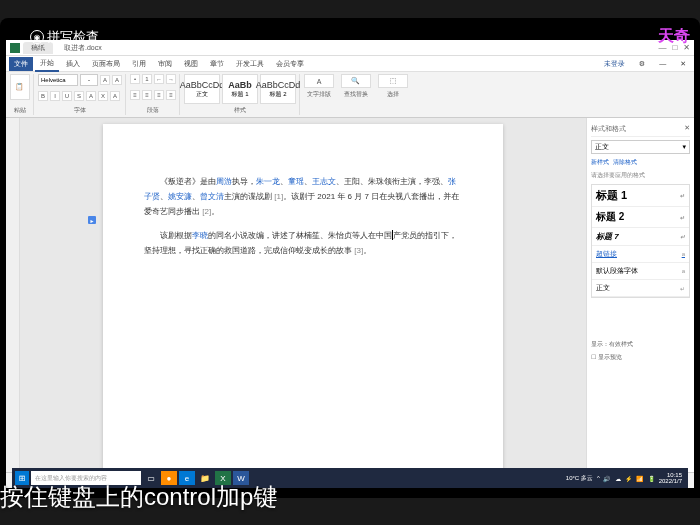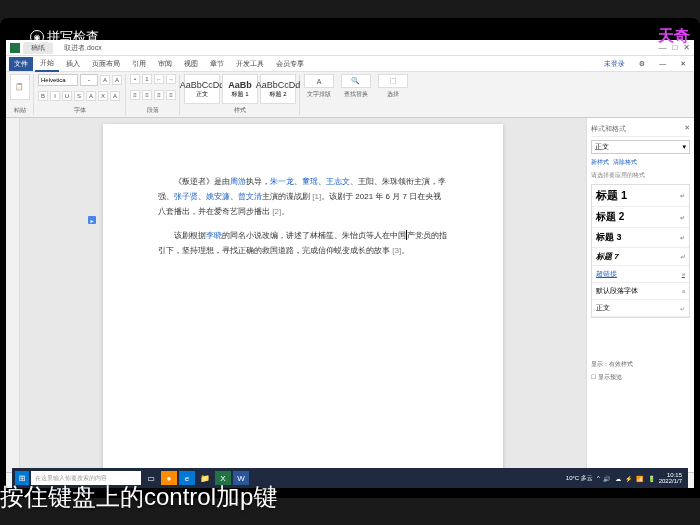--- a/index.html
+++ b/index.html
@@ -32,7 +32,7 @@
 .body-area{display:flex;height:calc(100% - 94px)}
 .ruler-v{width:14px;background:#f0f0f0;border-right:1px solid #ddd}
 .doc-zone{flex:1;background:#e8e8e8;display:flex;justify-content:center;padding-top:6px;overflow:hidden}
-.page{width:400px;background:#fff;box-shadow:0 1px 4px rgba(0,0,0,.2);padding:50px 55px;font-size:8px;line-height:1.9;color:#333}
+.page{width:400px;background:#fff;box-shadow:0 1px 4px rgba(0,0,0,.2);padding:50px 41px;font-size:8px;line-height:1.9;color:#333}
 .page p{text-indent:2em;margin-bottom:8px}
 .page .hl{color:#1a5fc7}
 .page .mk{color:#888}

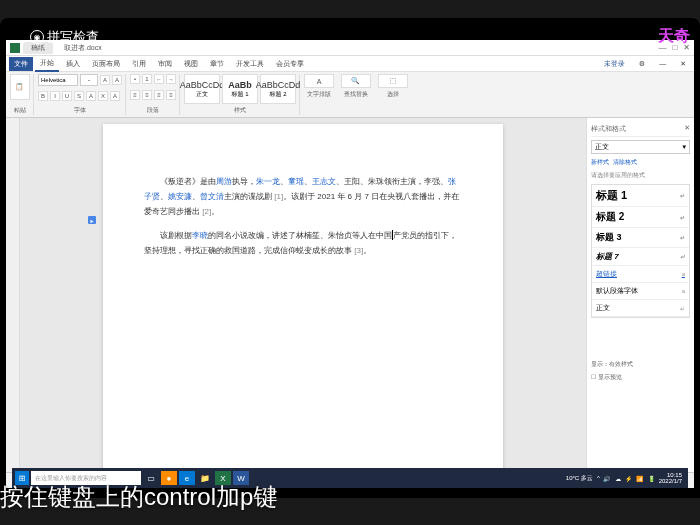--- a/index.html
+++ b/index.html
@@ -212,10 +212,6 @@
               <span>标题 2</span>
               <span class="dd">↵</span>
             </div>
-        <div class="style-item h3">
-              <span>标题 3</span>
-              <span class="dd">↵</span>
-            </div>
         <div class="style-item h4">
               <span>标题 7</span>
               <span class="dd">↵</span>

